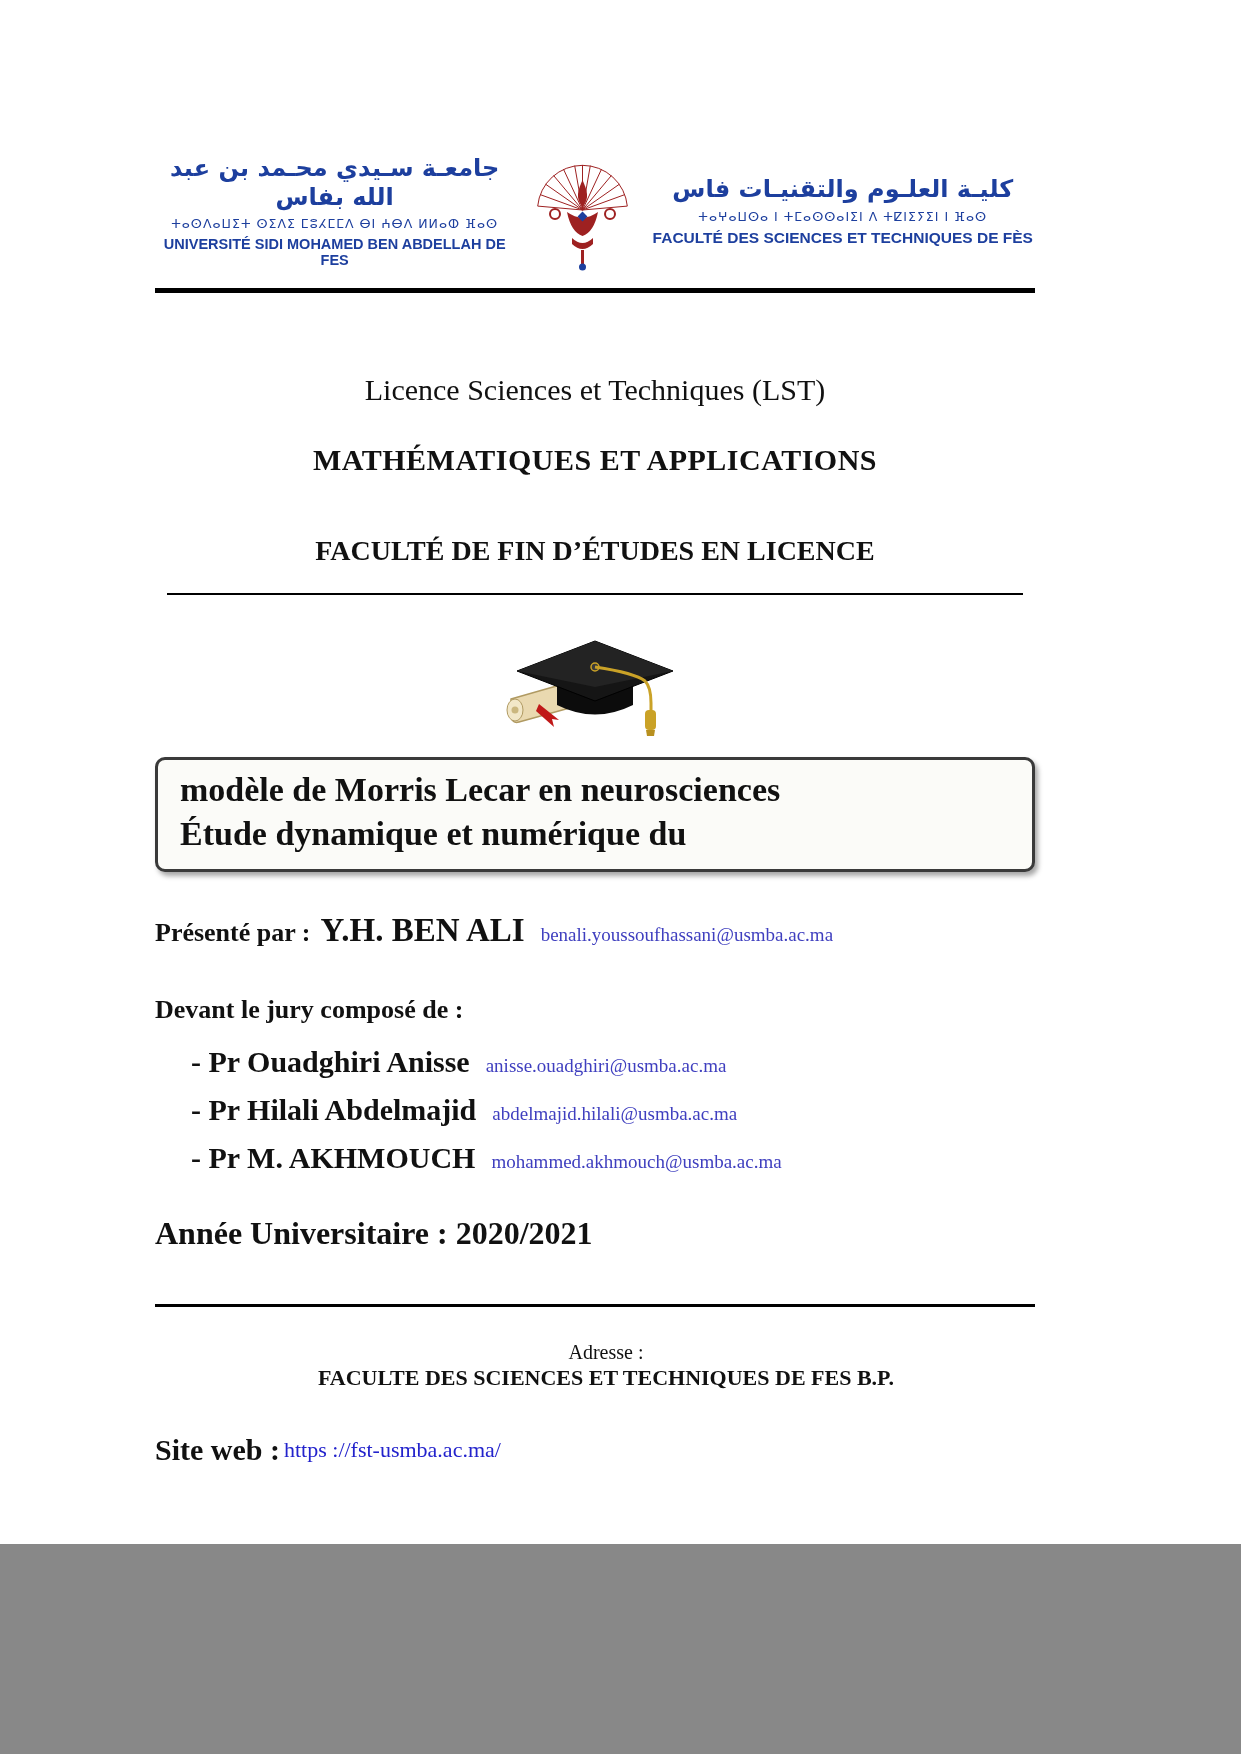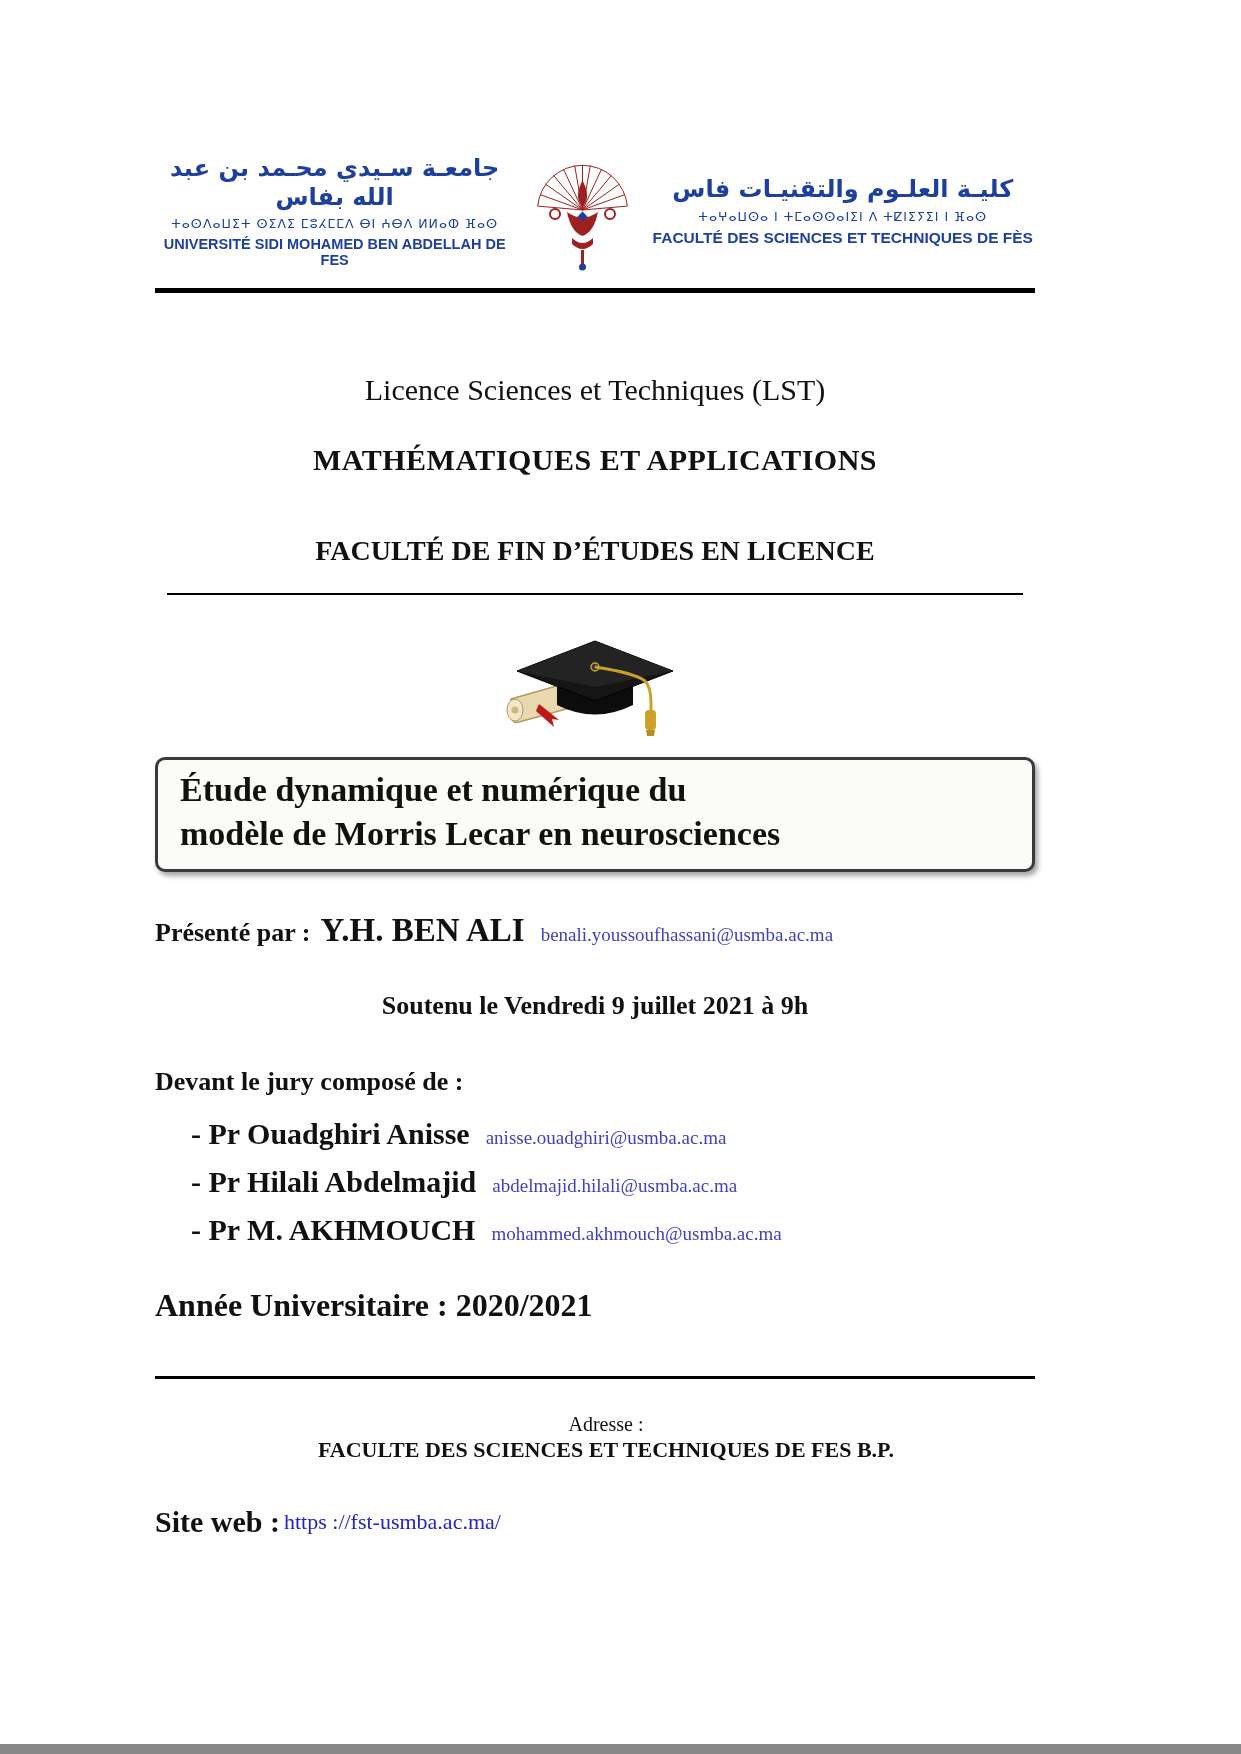--- a/index.html
+++ b/index.html
@@ -11,7 +11,7 @@
   *{box-sizing:border-box;}
   html,body{margin:0;padding:0;background:#888;}
   .page{
-    width:1241px;height:1744px;margin:0 auto;background:#ffffff;
+    width:1241px;height:1544px;margin:0 auto;background:#ffffff;
     padding:150px 206px 30px 155px;
     font-family:"Liberation Serif","DejaVu Serif",serif;color:#111;
     position:relative;

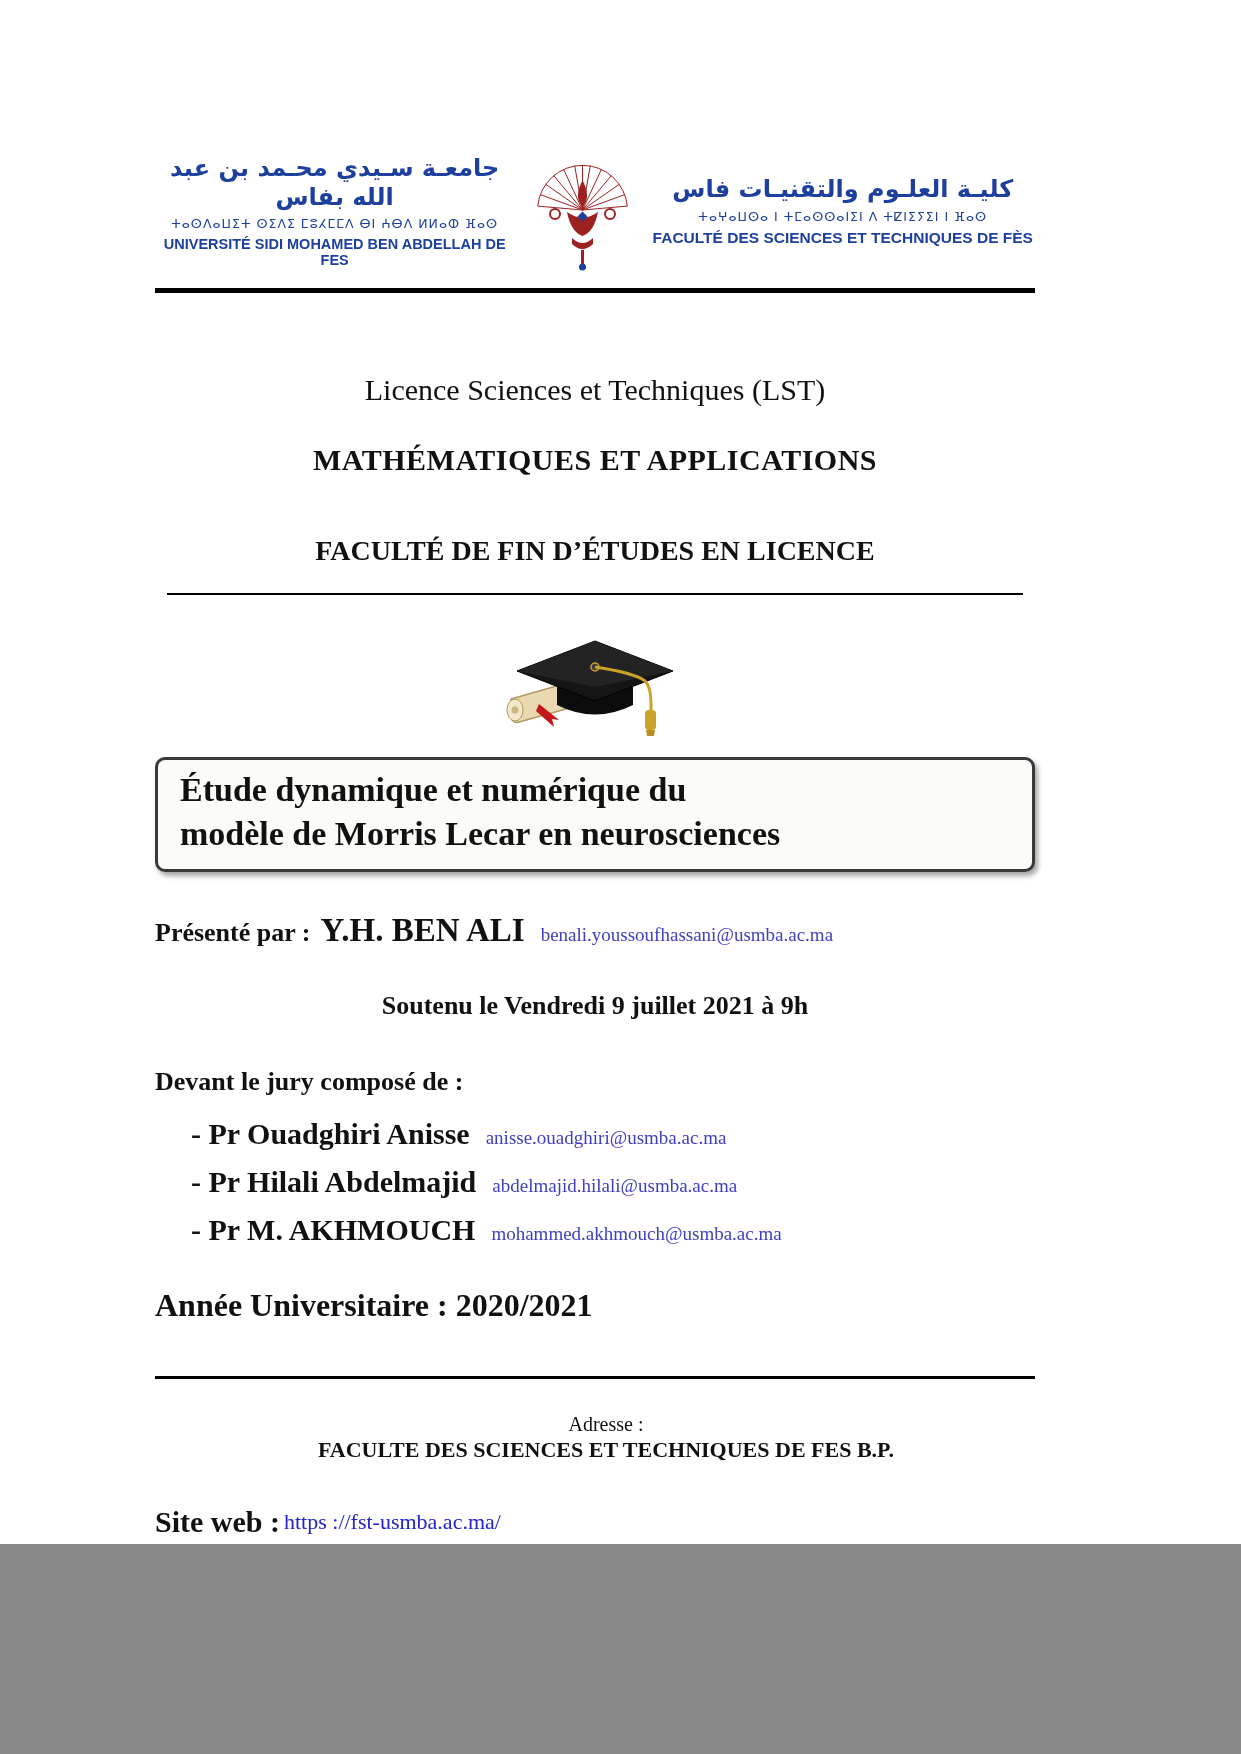--- a/index.html
+++ b/index.html
@@ -143,8 +143,8 @@
   </div>
 
   <div class="titlebox">
+    <div>modèle de Morris Lecar en neurosciences</div>
     <div>Étude dynamique et numérique du</div>
-    <div>modèle de Morris Lecar en neurosciences</div>
   </div>
 
   <div class="presente">

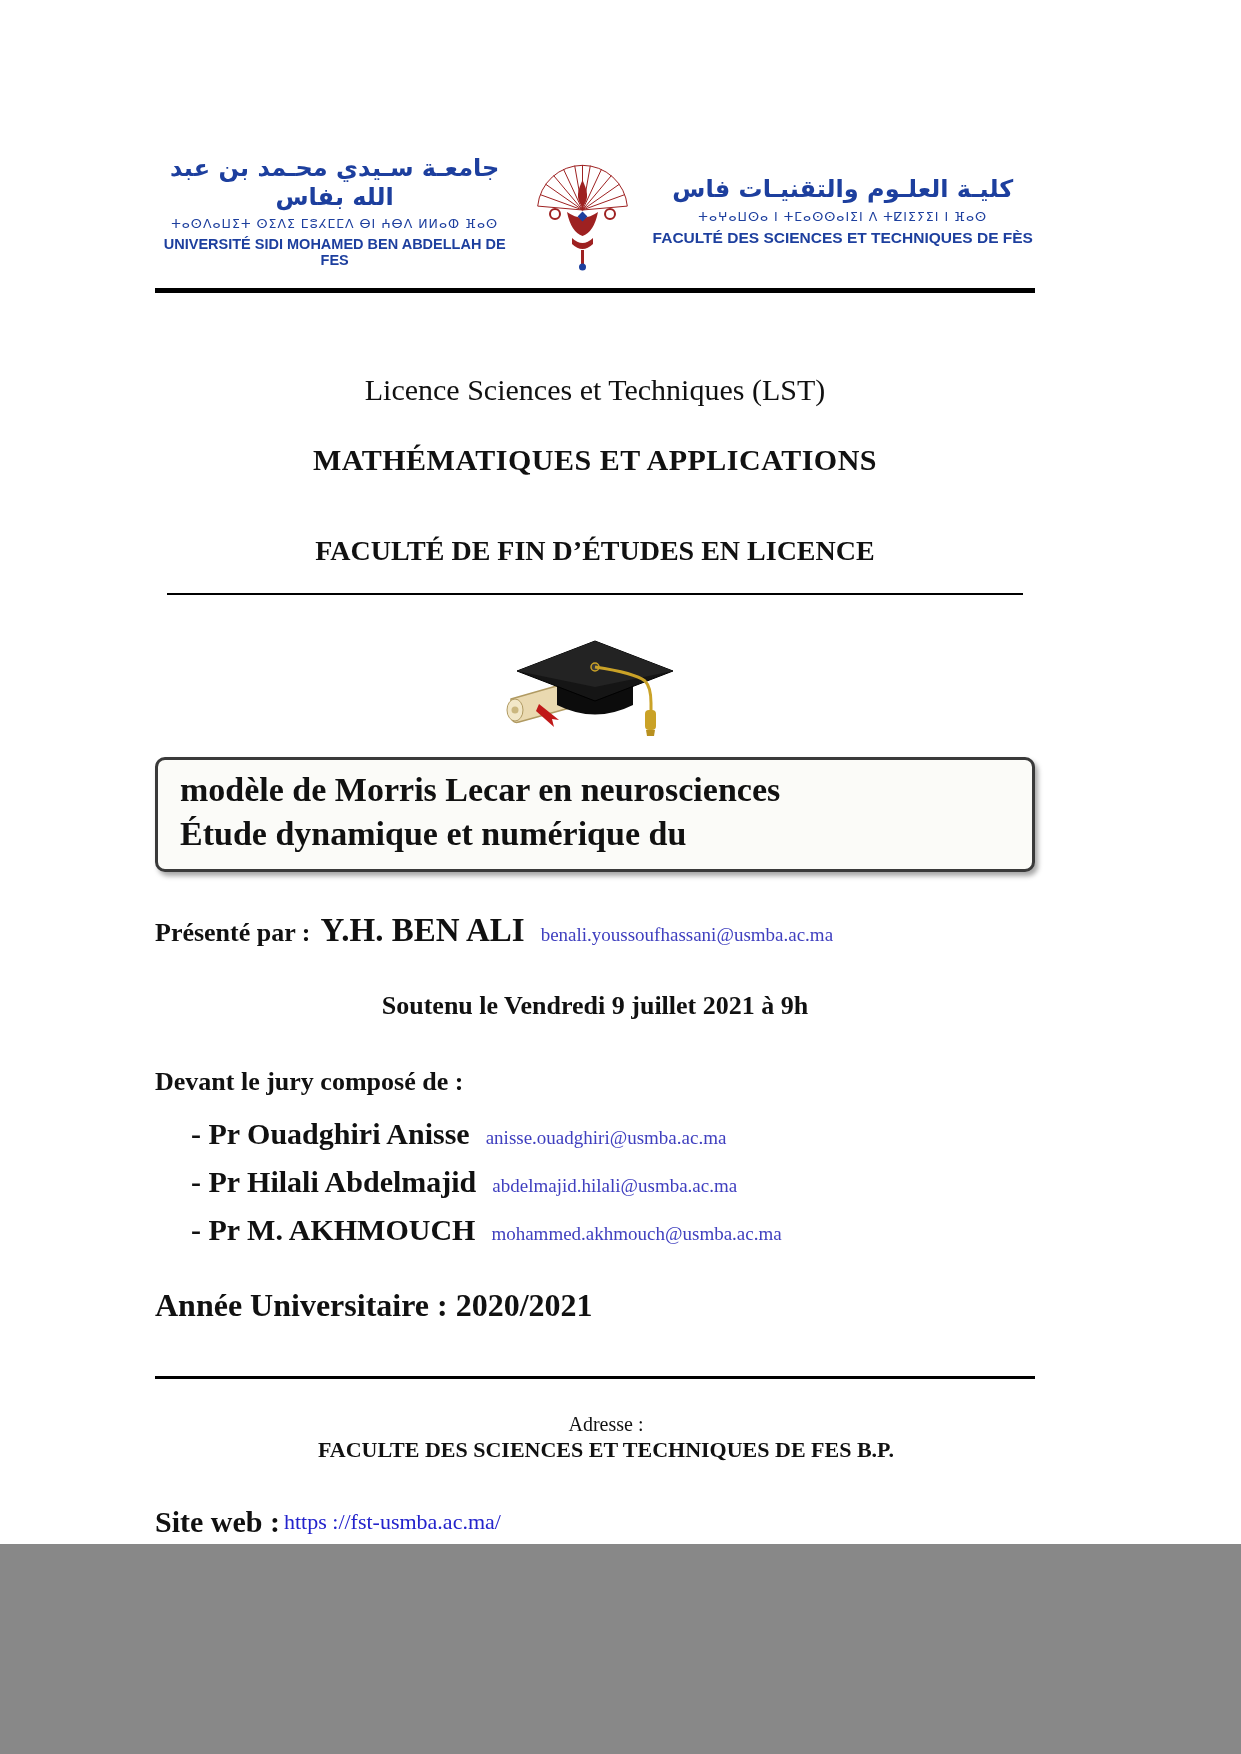--- a/index.html
+++ b/index.html
@@ -153,7 +153,6 @@
     <a class="p-email" href="#">benali.youssoufhassani@usmba.ac.ma</a>
   </div>
 
-  <div class="soutenu">Soutenu le Vendredi 9 juillet 2021 à 9h</div>
 
   <div class="jury-head">Devant le jury composé de :</div>
   <div class="jury">

